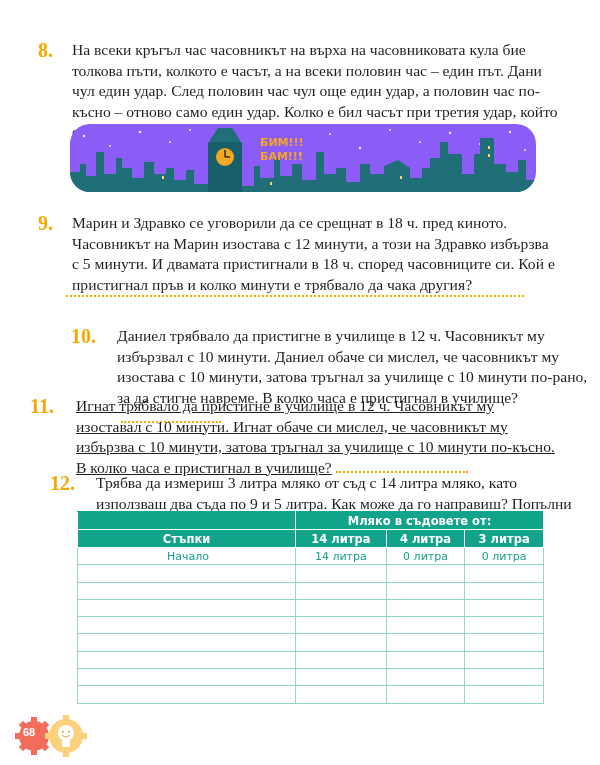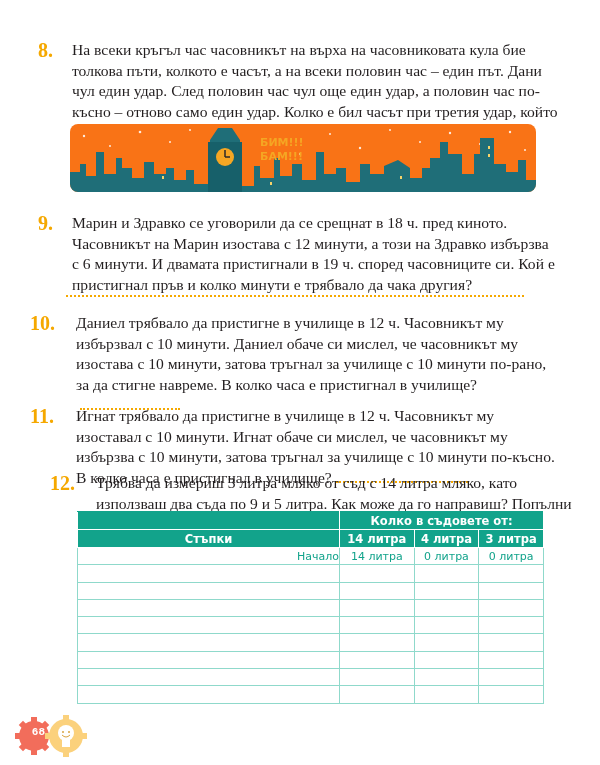--- a/index.html
+++ b/index.html
@@ -21,7 +21,7 @@
 
   .answer-line { position: absolute; left: 66px; top: 295px; width: 458px; border-bottom: 2px dotted #f5a800; }
 
-  .banner { position: absolute; left: 70px; top: 124px; width: 466px; height: 68px; border-radius: 8px; background: #f97316; overflow: hidden; }
+  .banner { position: absolute; left: 70px; top: 124px; width: 466px; height: 68px; border-radius: 20px; background: #8b5cf6; overflow: hidden; }
   .banner svg { display: block; }
 
   table.milk { position: absolute; left: 77px; top: 511px; width: 467px; border-collapse: collapse; font-family: "DejaVu Sans", sans-serif; font-size: 11.5px; }

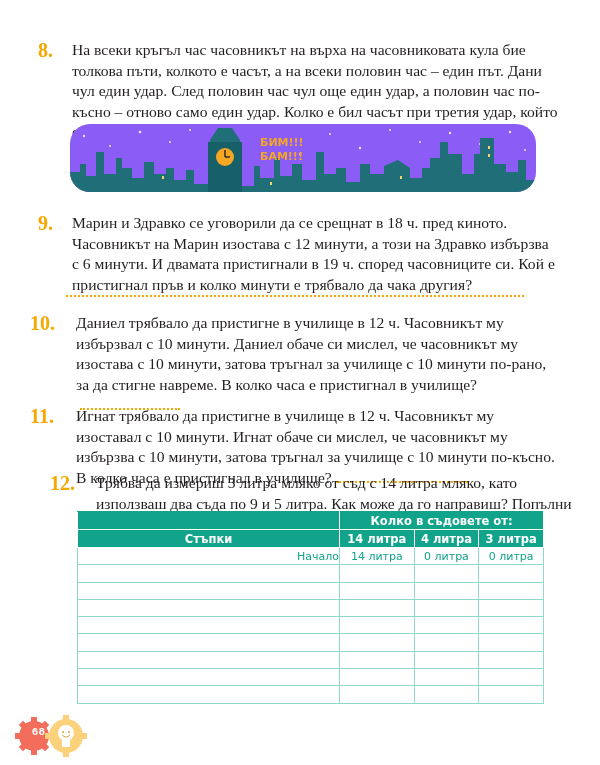--- a/index.html
+++ b/index.html
@@ -82,7 +82,7 @@
 
 <div class="task" id="t9">
   <span class="num">9.</span>
-  <div class="text">Марин и Здравко се уговорили да се срещнат в 18 ч. пред киното. Часовникът на Марин изостава с 12 минути, а този на Здравко избързва с 6 минути. И двамата пристигнали в 19 ч. според часовниците си. Кой е пристигнал пръв и колко минути е трябвало да чака другия?</div>
+  <div class="text">Марин и Здравко се уговорили да се срещнат в 18 ч. пред киното. Часовникът на Марин изостава с 12 минути, а този на Здравко избързва с 5 минути. И двамата пристигнали в 18 ч. според часовниците си. Кой е пристигнал пръв и колко минути е трябвало да чака другия?</div>
 </div>
 <div class="answer-line"></div>
 

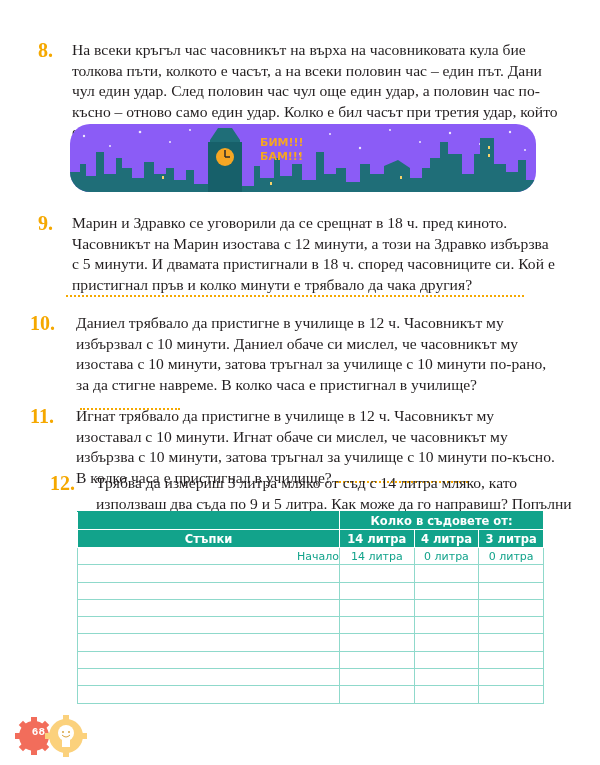--- a/index.html
+++ b/index.html
@@ -13,7 +13,7 @@
 
   #t8 { top: 40px; }
   #t9 { top: 213px; }
-  #t10 { top: 313px; }
+  #t10 { top: 326px; margin-left: 41px; }
   #t11 { top: 406px; }
   #t12 { top: 473px; margin-left: 20px; }
   #t10 .num, #t11 .num, #t12 .num { left: -8px; }

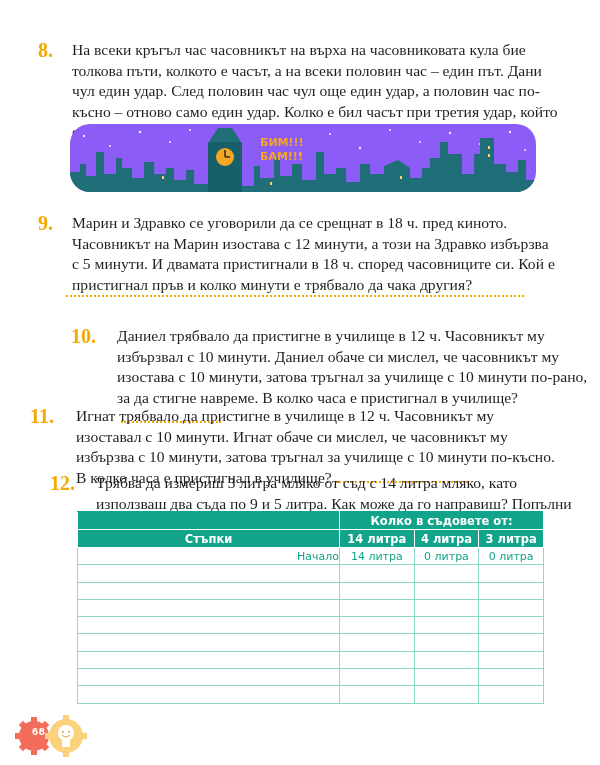--- a/index.html
+++ b/index.html
@@ -14,7 +14,7 @@
   #t8 { top: 40px; }
   #t9 { top: 213px; }
   #t10 { top: 326px; margin-left: 41px; }
-  #t11 { top: 406px; }
+  #t11 { top: 396px; text-decoration: underline; }
   #t12 { top: 473px; margin-left: 20px; }
   #t10 .num, #t11 .num, #t12 .num { left: -8px; }
   #t10 .text, #t11 .text, #t12 .text { margin-left: 38px; }

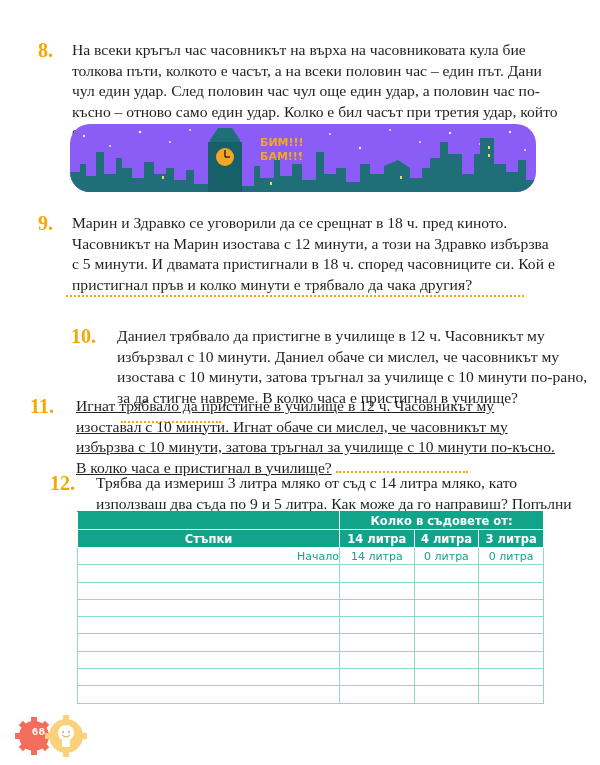--- a/index.html
+++ b/index.html
@@ -105,7 +105,7 @@
   <thead>
     <tr>
       <th class="top c1"></th>
-      <th class="top" colspan="3">Колко в съдовете от:</th>
+      <th class="top" colspan="3">Мляко в съдовете от:</th>
     </tr>
     <tr>
       <th class="c1">Стъпки</th>

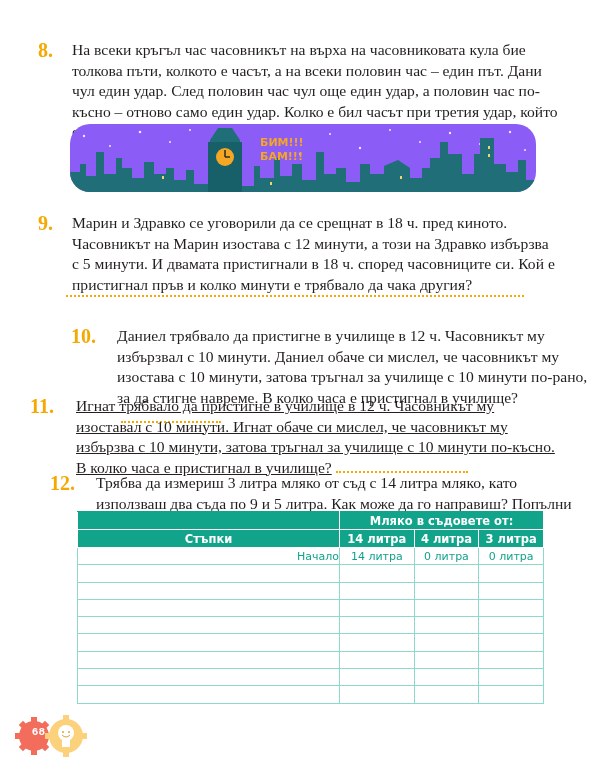--- a/index.html
+++ b/index.html
@@ -29,7 +29,7 @@
   table.milk th.top { border-top-color: #12a38b; }
   table.milk td { border: 1.5px solid #8fd9cb; height: 17.3px; color: #12a38b; font-size: 11px; text-align: center; }
   table.milk td.step { text-align: right; padding-left: 3px; }
-  table.milk .c1 { width: 262px; margin-left: 12px; }
+  table.milk .c1 { width: 218px; margin-left: 12px; }
 
   .footer { position: absolute; left: 8px; top: 715px; width: 90px; height: 42px; }
   .page-num { position: absolute; left: 23px; top: 726px; width: 22px; text-align: right; font-family: Liberation Mono, monospace; font-weight: bold; font-size: 11px; color: #ffffff; }

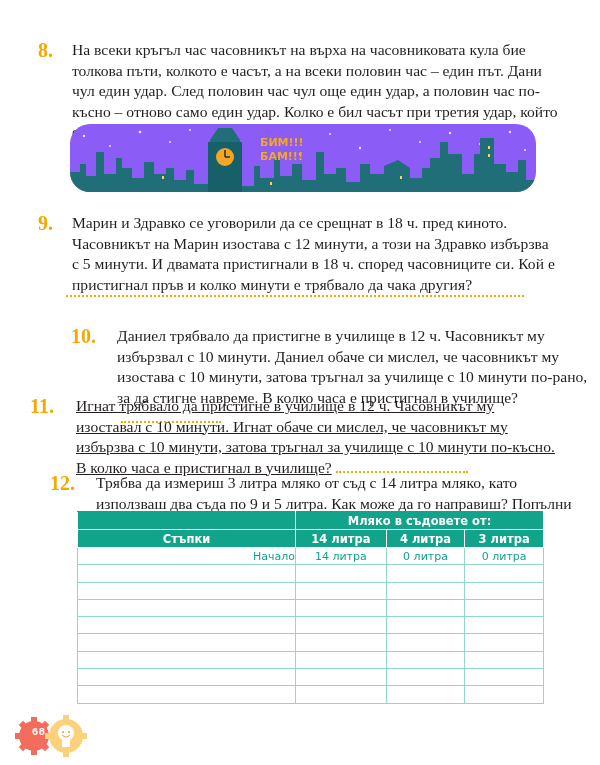--- a/index.html
+++ b/index.html
@@ -28,7 +28,7 @@
   table.milk th { background: #12a38b; color: #ffffff; font-weight: bold; height: 18px; border: 1.5px solid #ffffff; text-align: center; }
   table.milk th.top { border-top-color: #12a38b; }
   table.milk td { border: 1.5px solid #8fd9cb; height: 17.3px; color: #12a38b; font-size: 11px; text-align: center; }
-  table.milk td.step { text-align: right; padding-left: 3px; }
+  table.milk td.step { text-align: center; padding-left: 3px; }
   table.milk .c1 { width: 218px; margin-left: 12px; }
 
   .footer { position: absolute; left: 8px; top: 715px; width: 90px; height: 42px; }

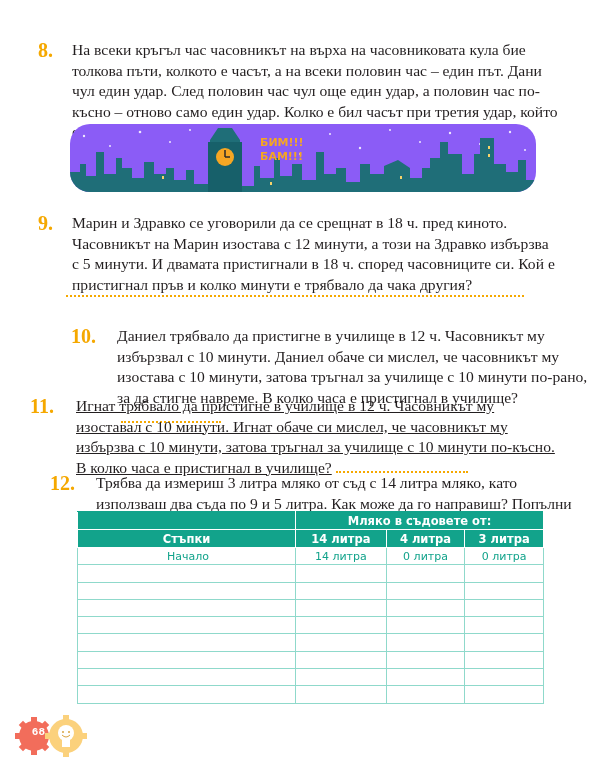--- a/index.html
+++ b/index.html
@@ -32,7 +32,7 @@
   table.milk .c1 { width: 218px; margin-left: 12px; }
 
   .footer { position: absolute; left: 8px; top: 715px; width: 90px; height: 42px; }
-  .page-num { position: absolute; left: 23px; top: 726px; width: 22px; text-align: right; font-family: Liberation Mono, monospace; font-weight: bold; font-size: 11px; color: #ffffff; }
+  .page-num { position: absolute; left: 23px; top: 726px; width: 22px; text-align: left; font-family: Liberation Sans, sans-serif; font-weight: bold; font-size: 11px; color: #ffffff; }
 </style>
 </head>
 <body>

